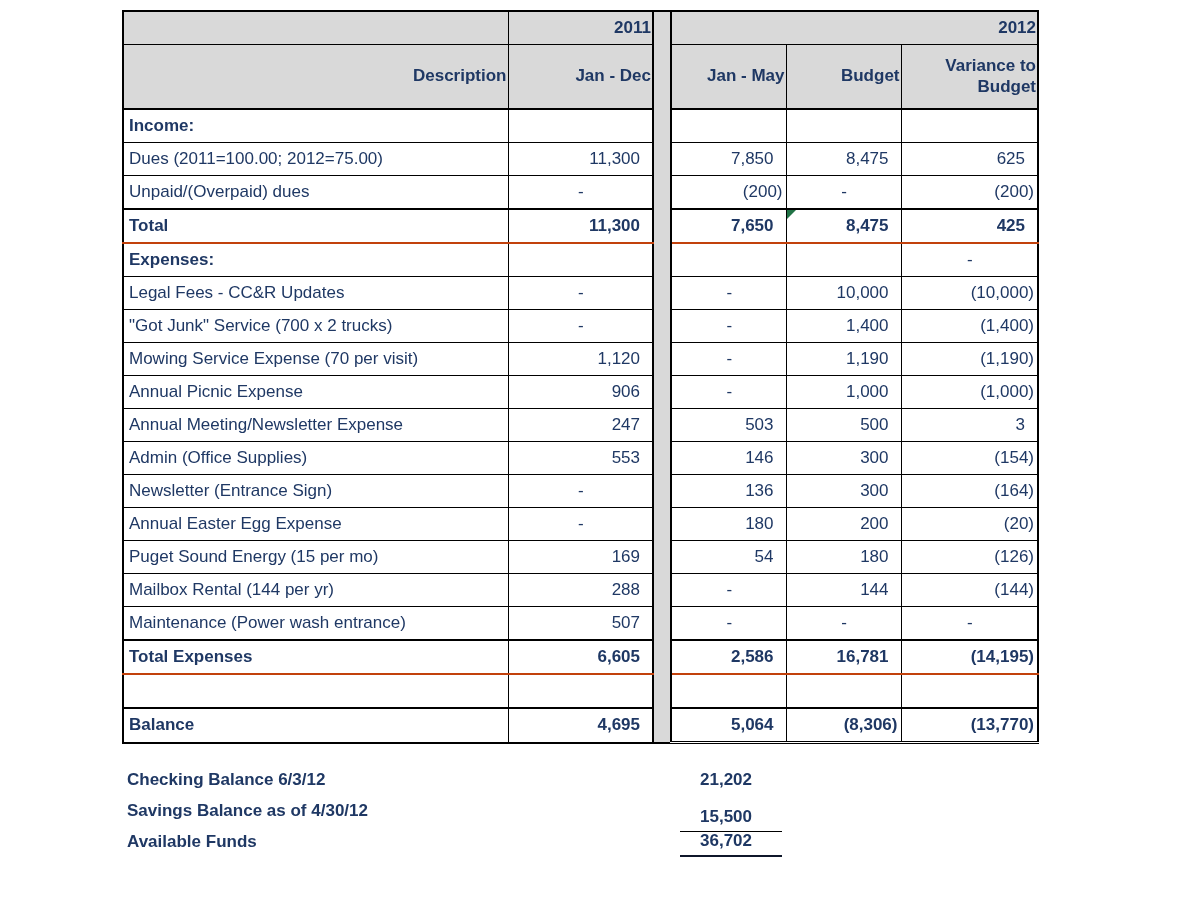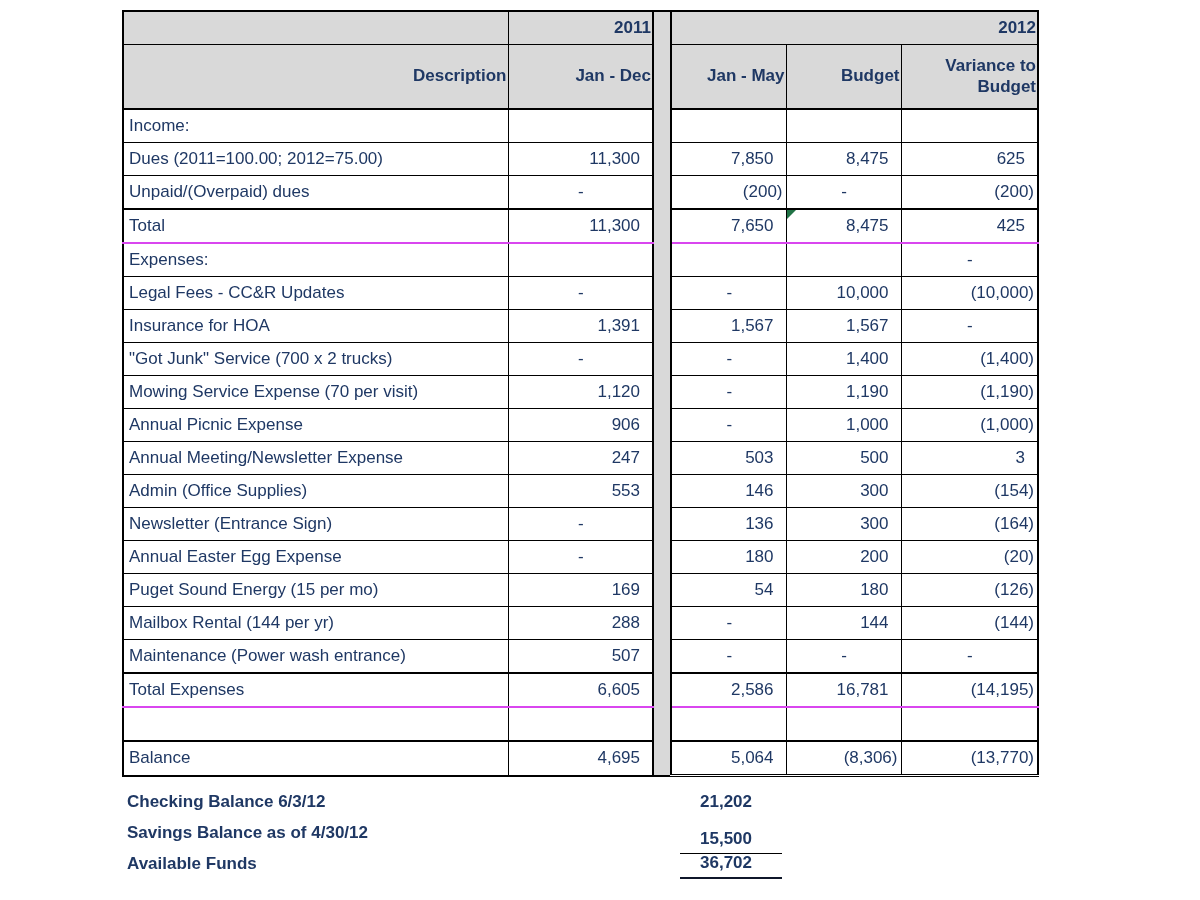--- a/index.html
+++ b/index.html
@@ -49,7 +49,7 @@
   
   .lbl { text-align: left; padding-left: 5px; }
   .lbl.ind { }
-  .b { font-weight: normal; margin-top: 16px; }
+  .b { font-weight: bold; margin-top: 16px; }
   .num { text-align: right; padding-right: 12px; }
   .num.neg { padding-right: 3px; }
   .num.dash { text-align: center; padding-right: 0; }

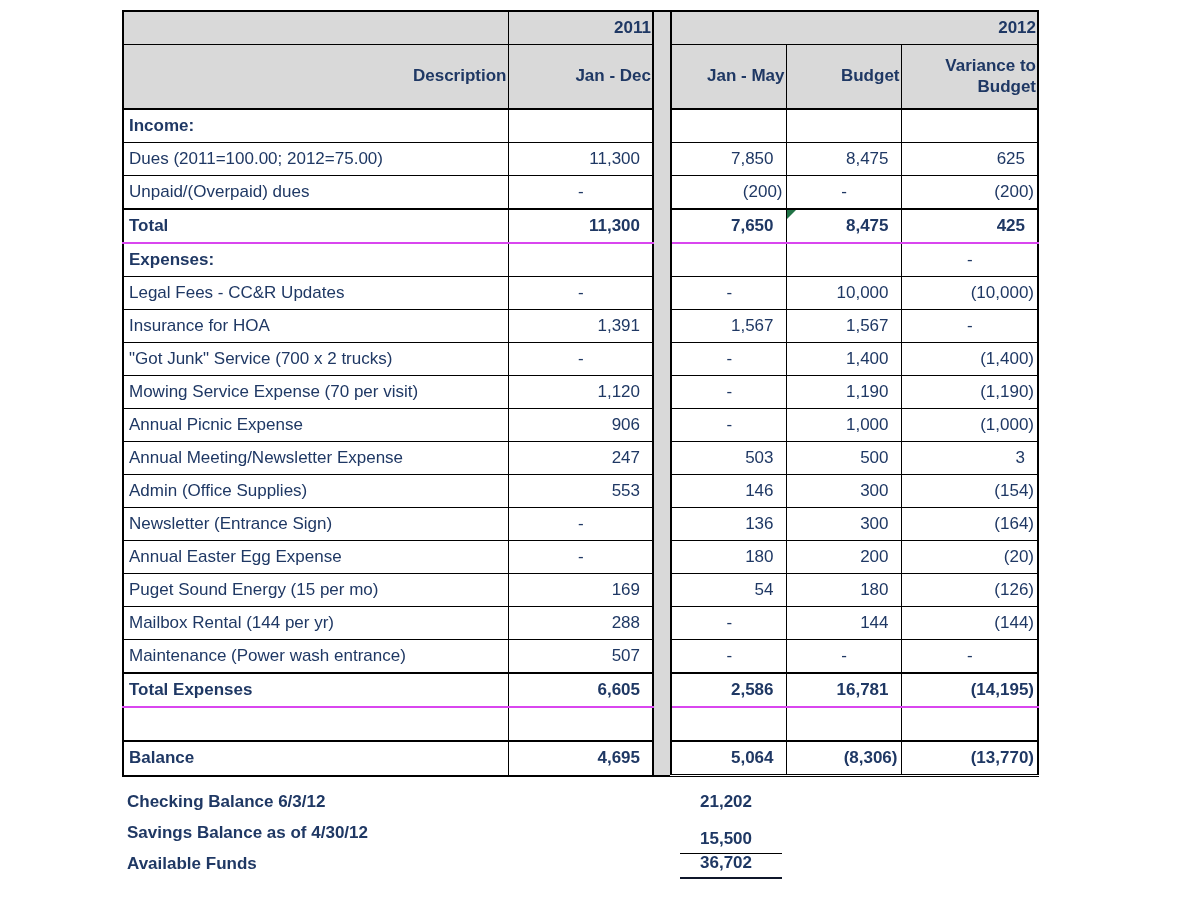--- a/index.html
+++ b/index.html
@@ -54,7 +54,7 @@
   .num.neg { padding-right: 3px; }
   .num.dash { text-align: center; padding-right: 0; }
 
-  tr.r-total td:not(.sp) { border-top: 2px solid #000; border-bottom: 2px solid #d946ef; }
+  tr.r-total td:not(.sp) { border-top: 2px solid #000; border-bottom: 2px solid #c2410c; }
   tr.r-balance td:not(.sp) { border-top: 2px solid #000; border-bottom: 2px solid #000; }
   tr.r-balance td.dbl { border-bottom: 3px double #000; }
 

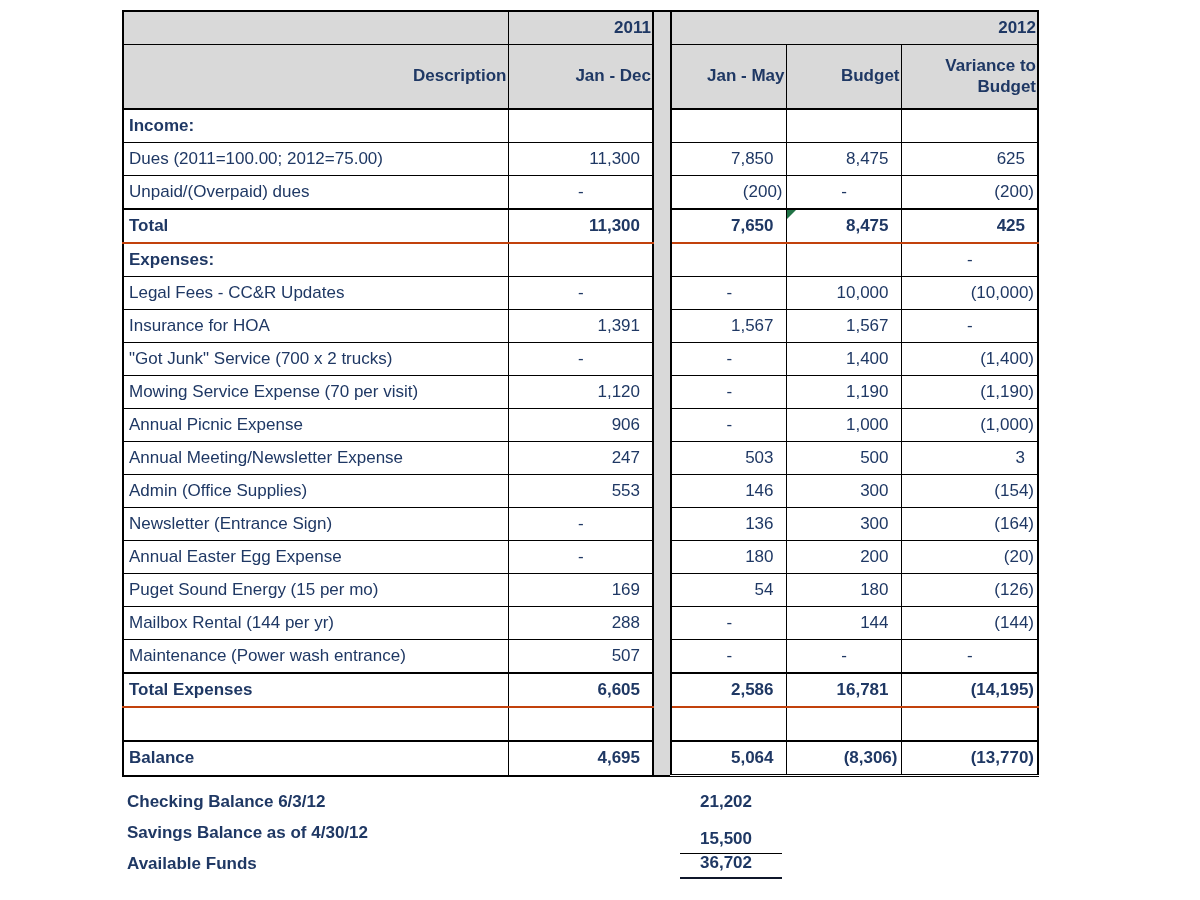--- a/index.html
+++ b/index.html
@@ -157,14 +157,6 @@
           <td class="num neg">(10,000)</td>
         </tr>
         <tr class="r-item">
-          <td class="lbl ind">Insurance for HOA</td>
-          <td class="num">1,391</td>
-          <td class="sp"></td>
-          <td class="num">1,567</td>
-          <td class="num">1,567</td>
-          <td class="num dash">-</td>
-        </tr>
-        <tr class="r-item">
           <td class="lbl ind">"Got Junk" Service (700 x 2 trucks)</td>
           <td class="num dash">-</td>
           <td class="sp"></td>

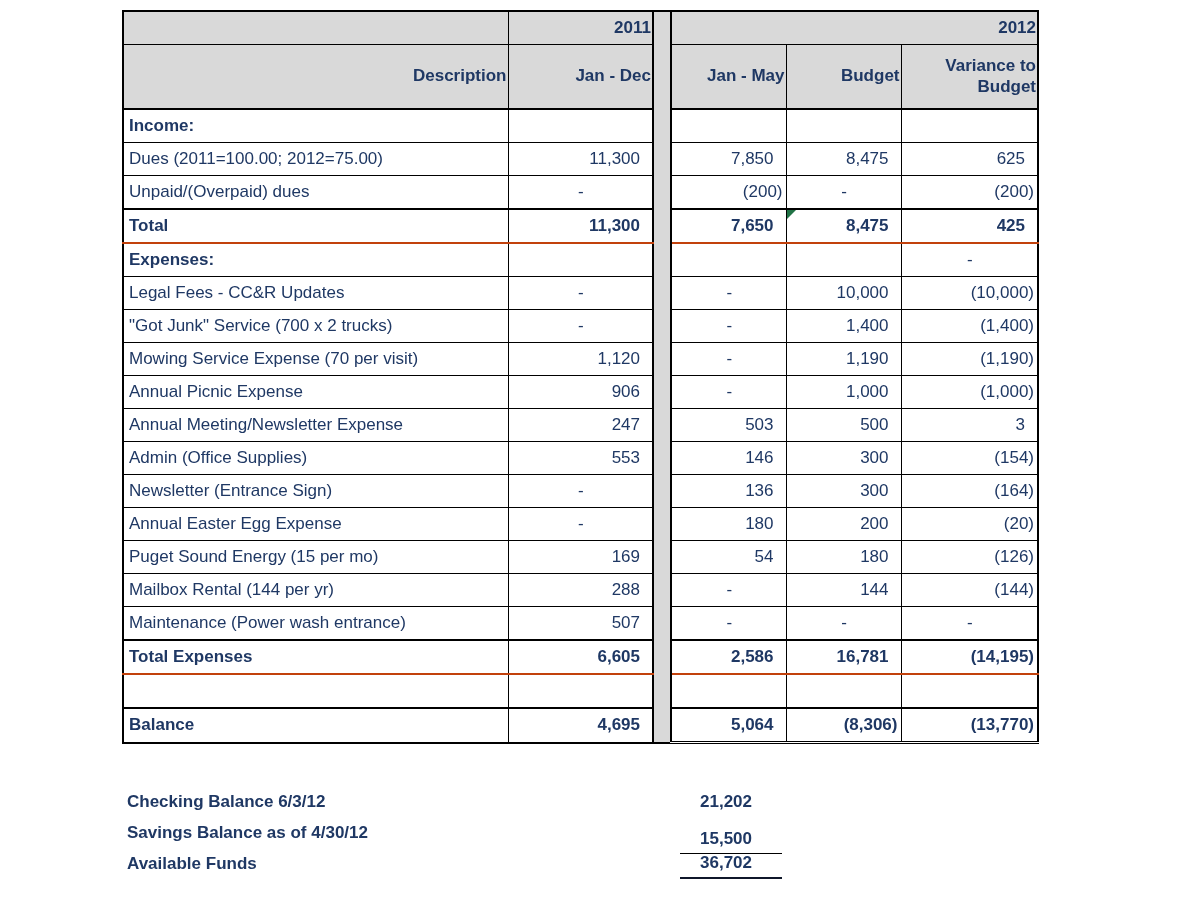--- a/index.html
+++ b/index.html
@@ -68,7 +68,7 @@
   }
 
   
-  .summary { position: absolute; left: 127px; top: 786px; }
+  .summary { position: absolute; left: 127px; top: 764px; }
   .srow { display: flex; height: 31px; align-items: center; }
   .slabel { width: 553px; font-weight: bold; font-size: 17px; }
   .sval {

